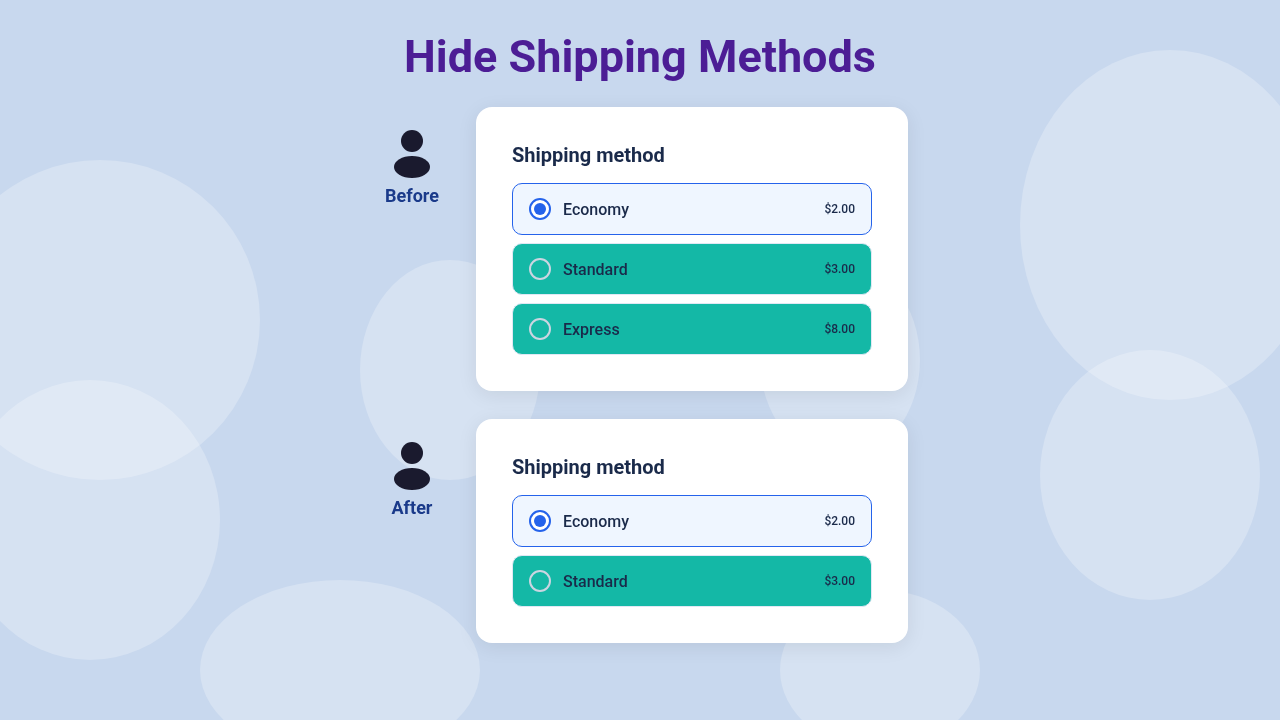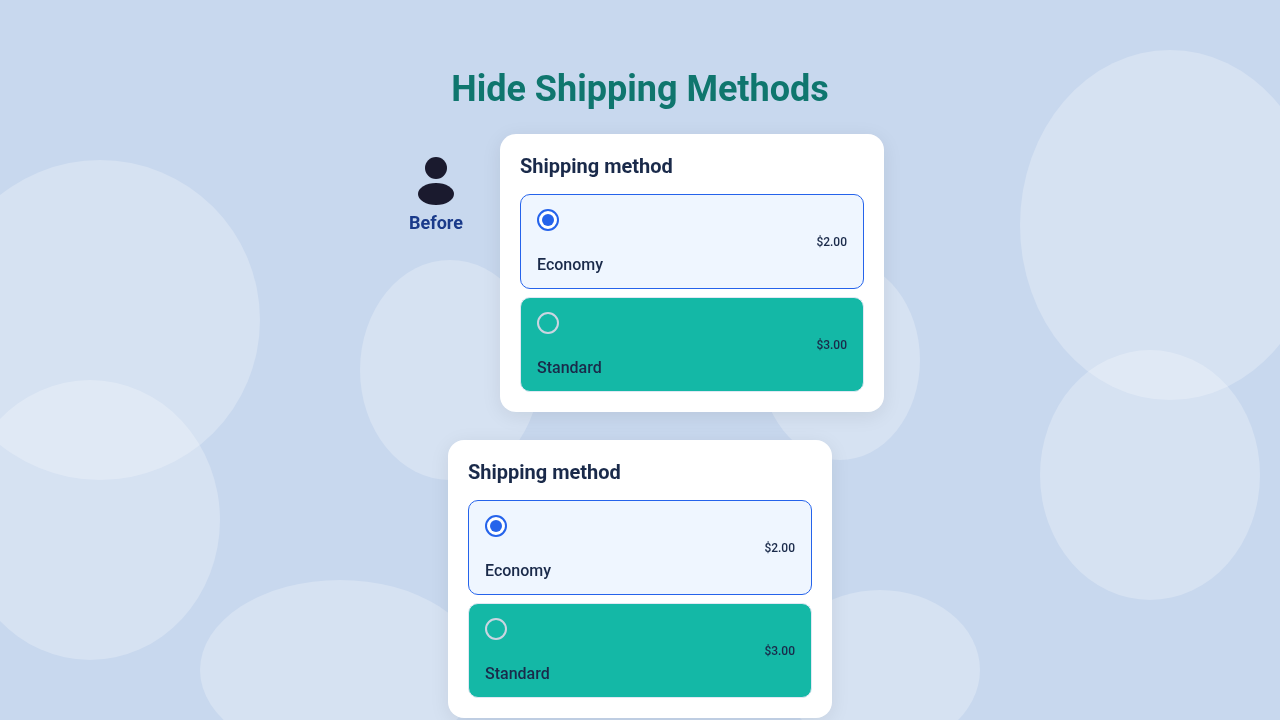--- a/index.html
+++ b/index.html
@@ -58,10 +58,10 @@
     }
 
     .page-title {
-      font-size: 36px;
+      font-size: 45px;
       font-weight: 700;
-      color: #0f766e;
-      margin-top: 68px;
+      color: #4c1d95;
+      margin-top: 30px;
       margin-bottom: 24px;
       z-index: 1;
     }

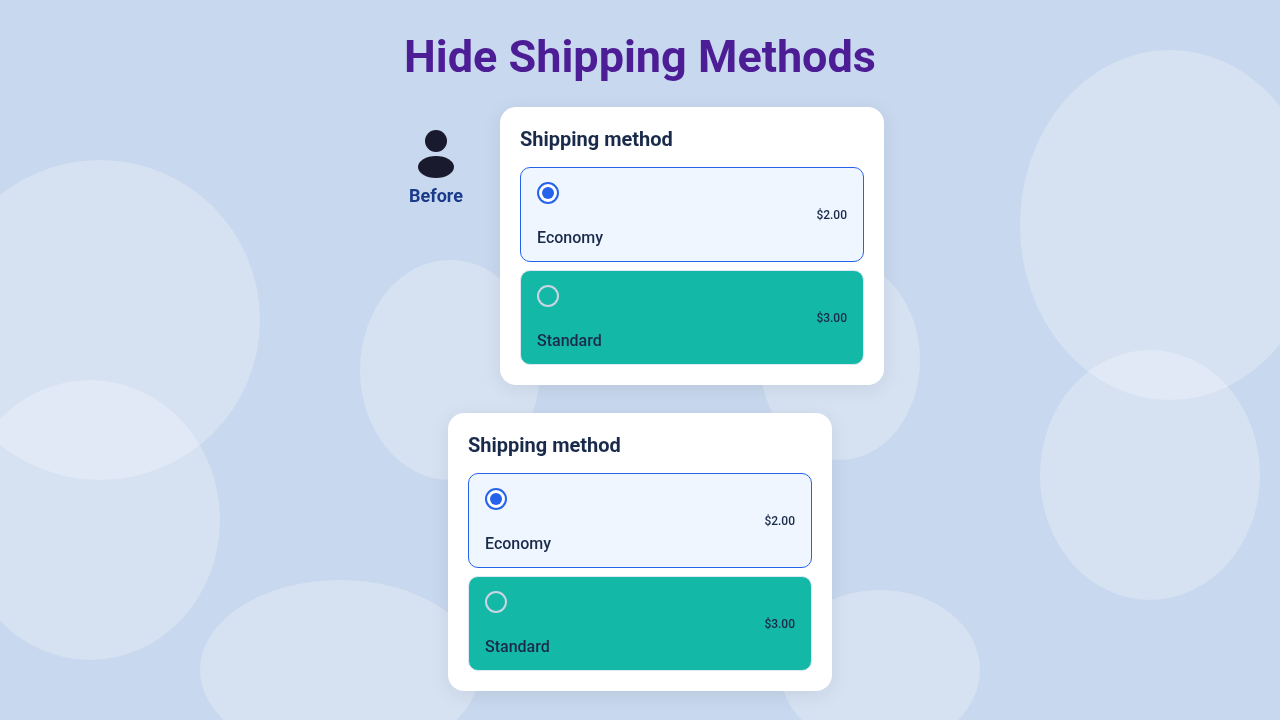--- a/index.html
+++ b/index.html
@@ -106,8 +106,8 @@
     .shipping-card {
       background: white;
       border-radius: 16px;
-      padding: 20px;
-      width: 384px;
+      padding: 36px;
+      width: 432px;
       box-shadow: 0 4px 20px rgba(0,0,0,0.08);
     }
 

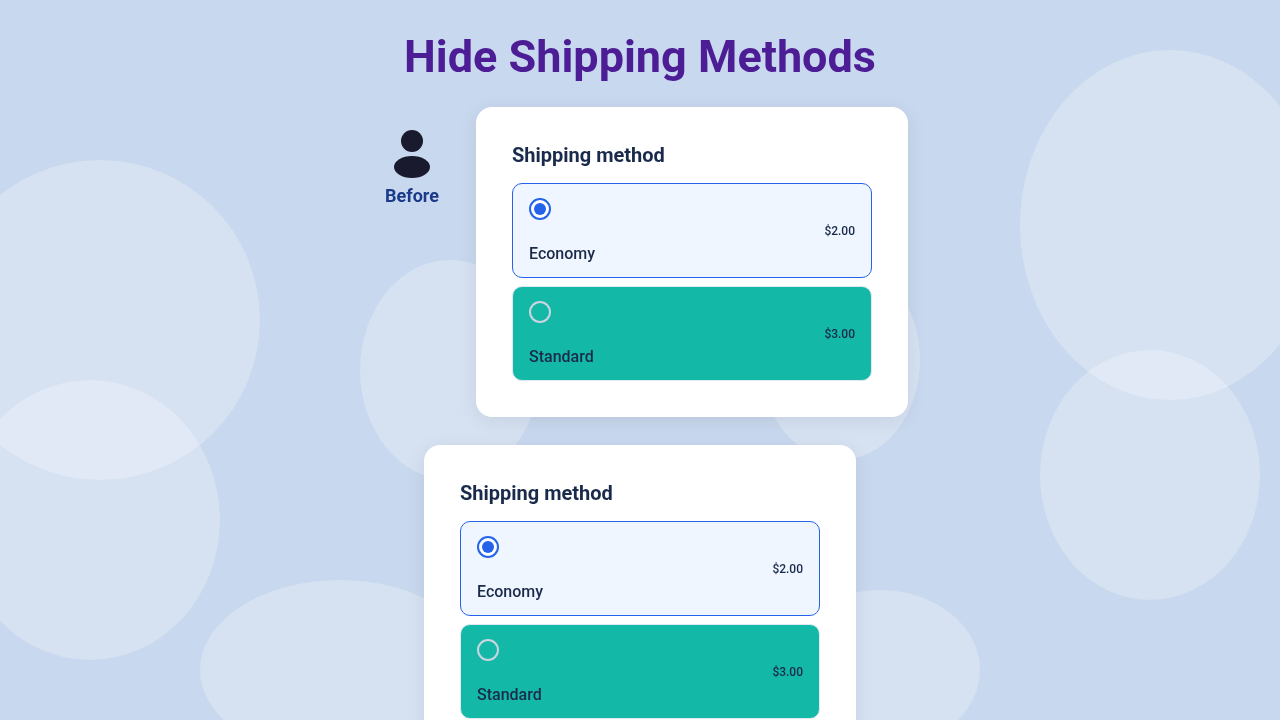--- a/index.html
+++ b/index.html
@@ -147,8 +147,8 @@
 
     .option-left {
       display: flex;
-      gap: 24px;
-      flex-direction: column;
+      align-items: center;
+      gap: 12px;
     }
 
     .radio-circle {

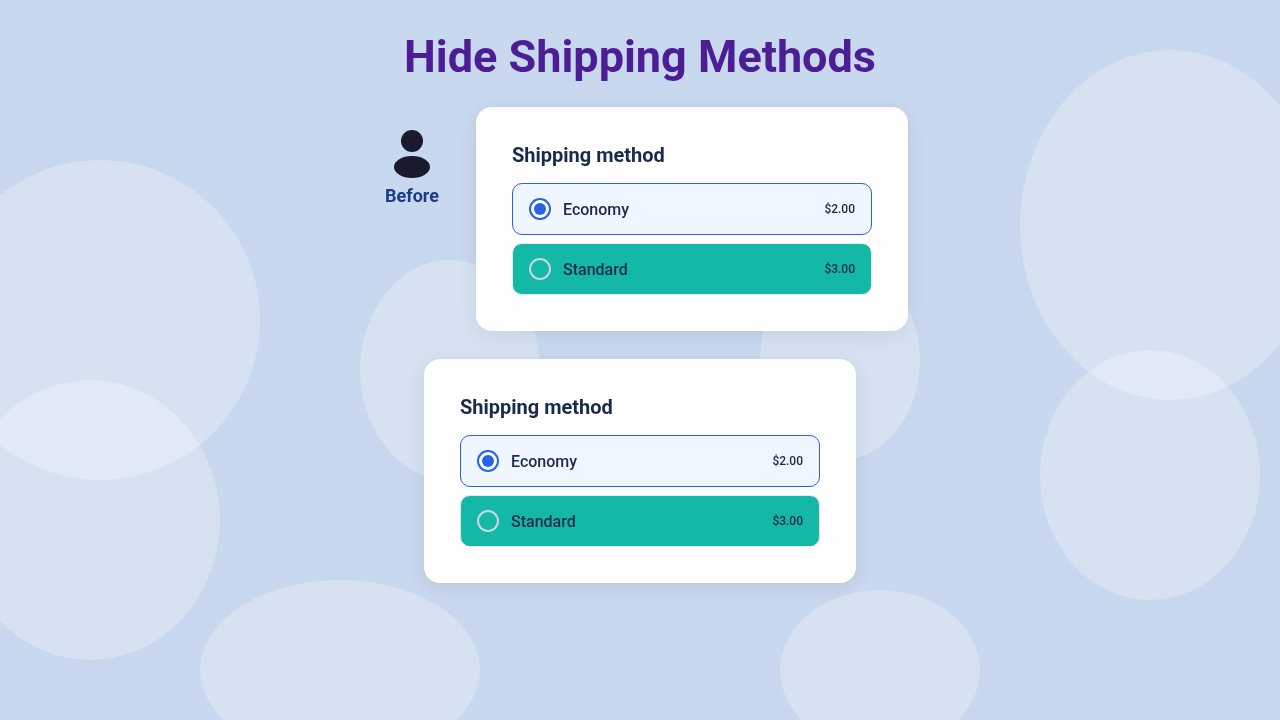--- a/index.html
+++ b/index.html
@@ -233,6 +233,13 @@
           <span class="option-price">$3.00</span>
         </div>
 
+        <div class="shipping-option">
+          <div class="option-left">
+            <div class="radio-circle"></div>
+            <span class="option-name">Express</span>
+          </div>
+          <span class="option-price">$8.00</span>
+        </div>
 
       </div>
     </div>

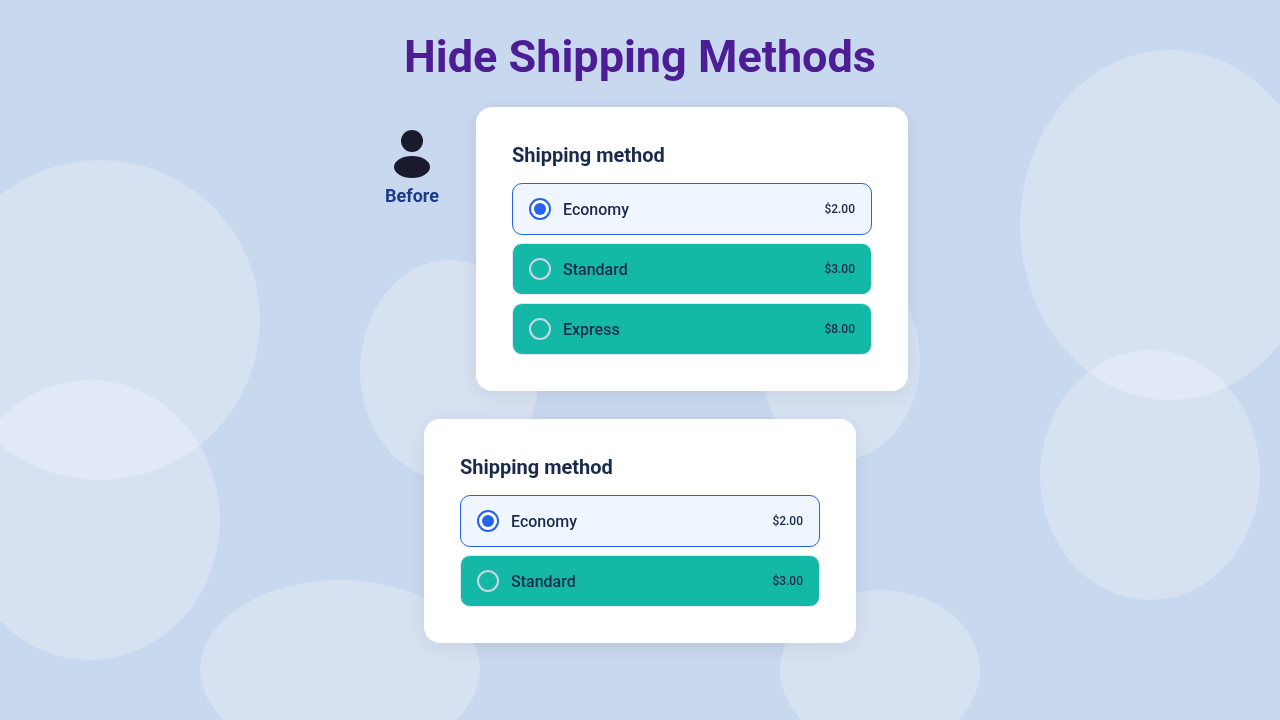--- a/index.html
+++ b/index.html
@@ -246,6 +246,13 @@
   </div>
 
   <div class="section-row">
+    <div class="person-block">
+      <svg class="person-icon" viewBox="0 0 56 56" fill="none" xmlns="http://www.w3.org/2000/svg">
+        <circle cx="28" cy="18" r="11" fill="#1a1a2e"></circle>
+        <ellipse cx="28" cy="44" rx="18" ry="11" fill="#1a1a2e"></ellipse>
+      </svg>
+      <span class="person-label">After</span>
+    </div>
 
     <div class="shipping-card">
       <div class="card-title">Shipping method</div>

